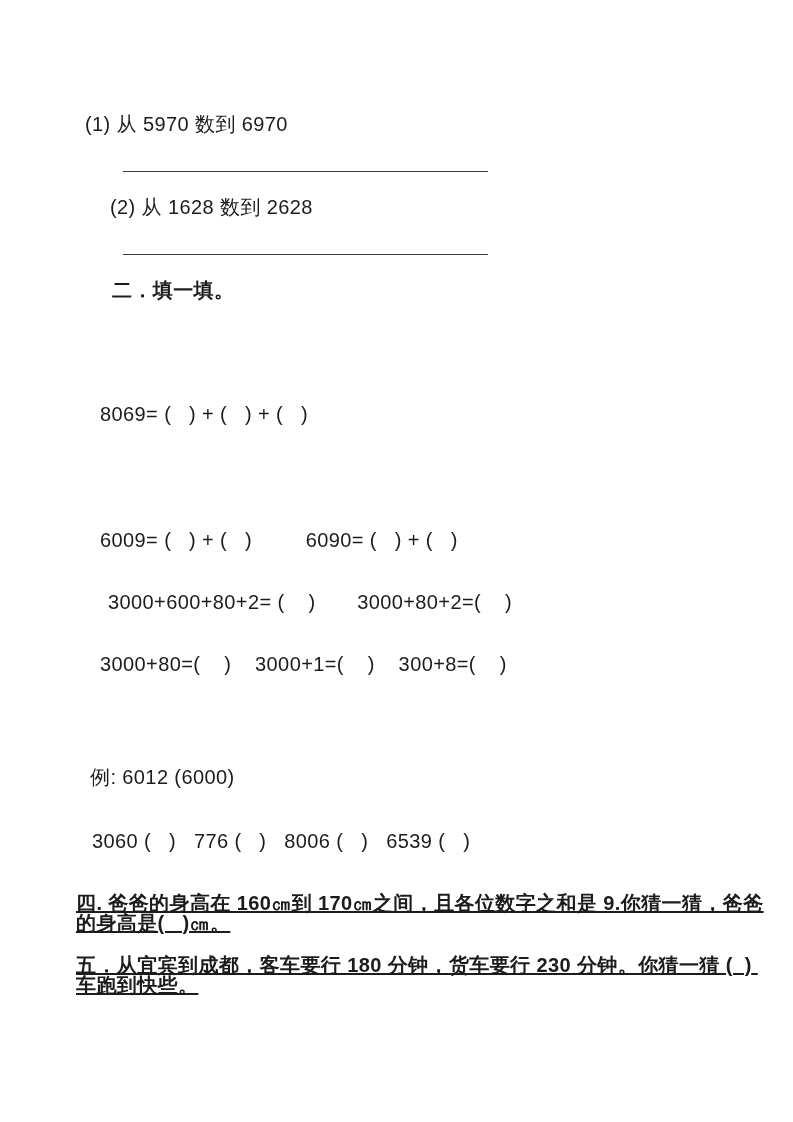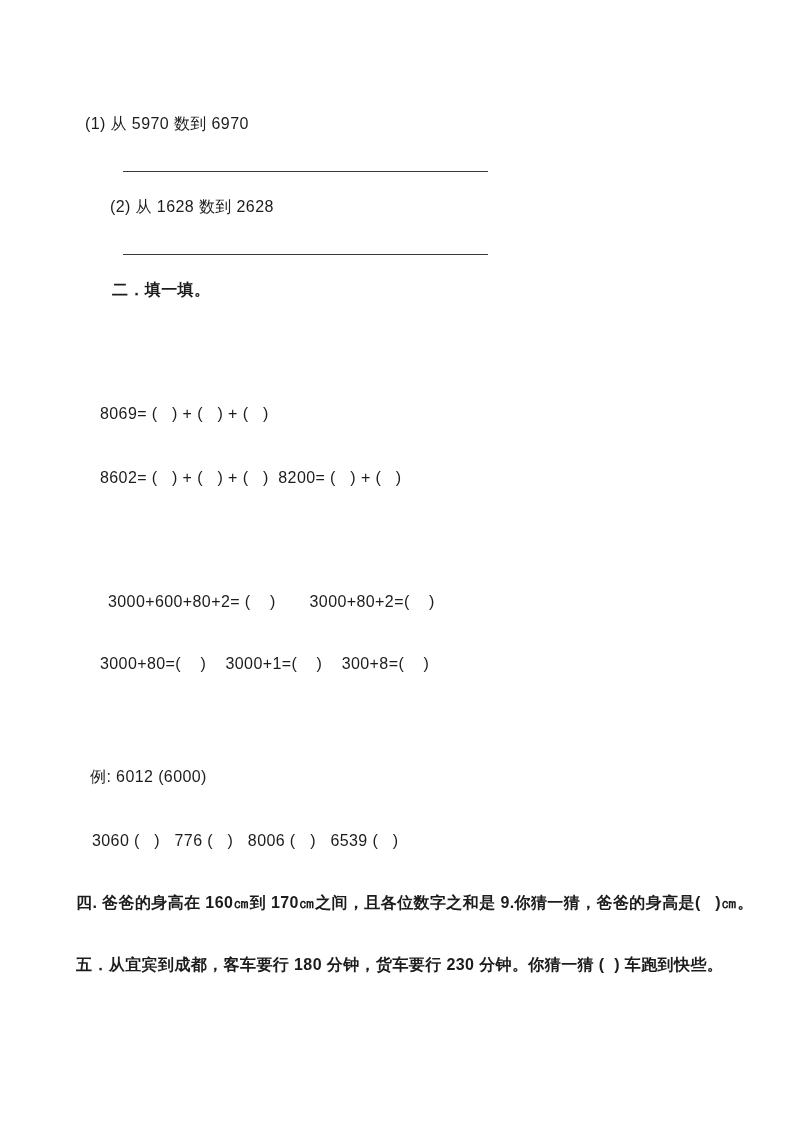--- a/index.html
+++ b/index.html
@@ -19,7 +19,7 @@
   .line {
     position: absolute;
     margin: 0;
-    font-size: 16px;
+    font-size: 20px;
     line-height: 20px;
     white-space: pre;
     letter-spacing: 0.4px;

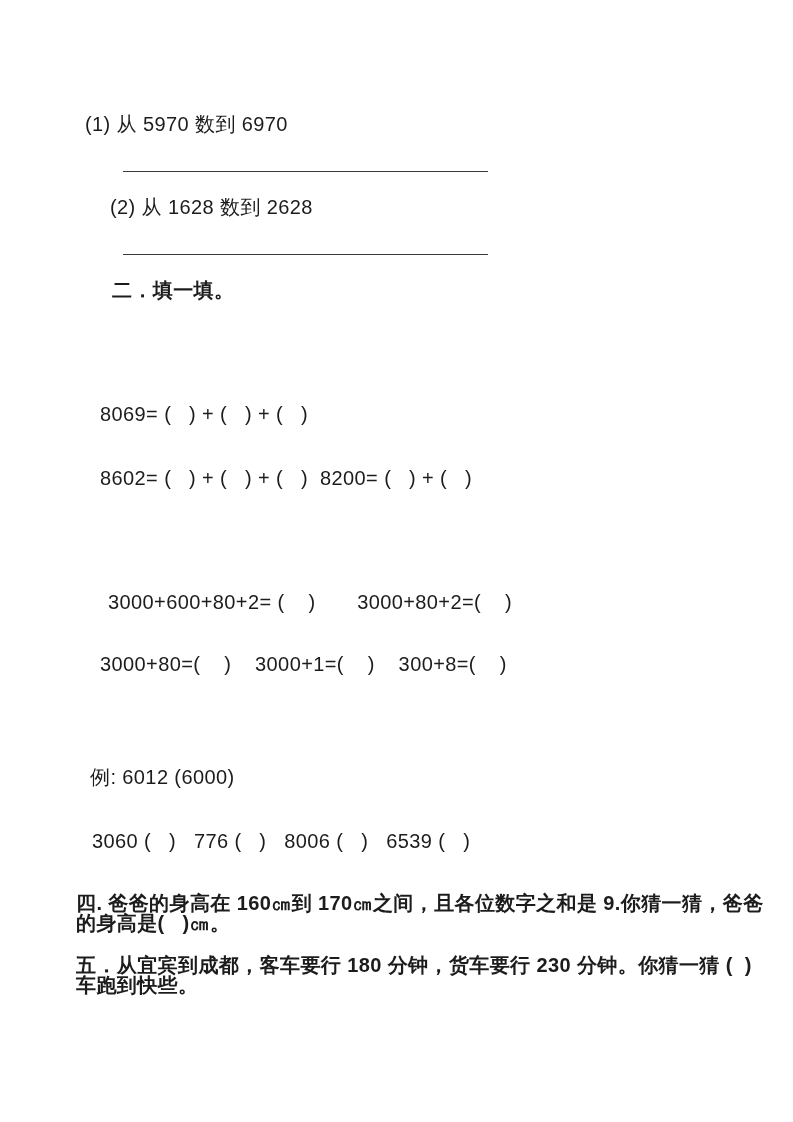--- a/index.html
+++ b/index.html
@@ -55,7 +55,6 @@
 
   <p class="line" style="left:100px; top:404px">8069= (   ) + (   ) + (   )</p>
 
-  <p class="line" style="left:100px; top:468px">8602= (   ) + (   ) + (   )  8200= (   ) + (   )</p>
 
 
   <p class="line" style="left:108px; top:592px">3000+600+80+2= (    )       3000+80+2=(    )</p>

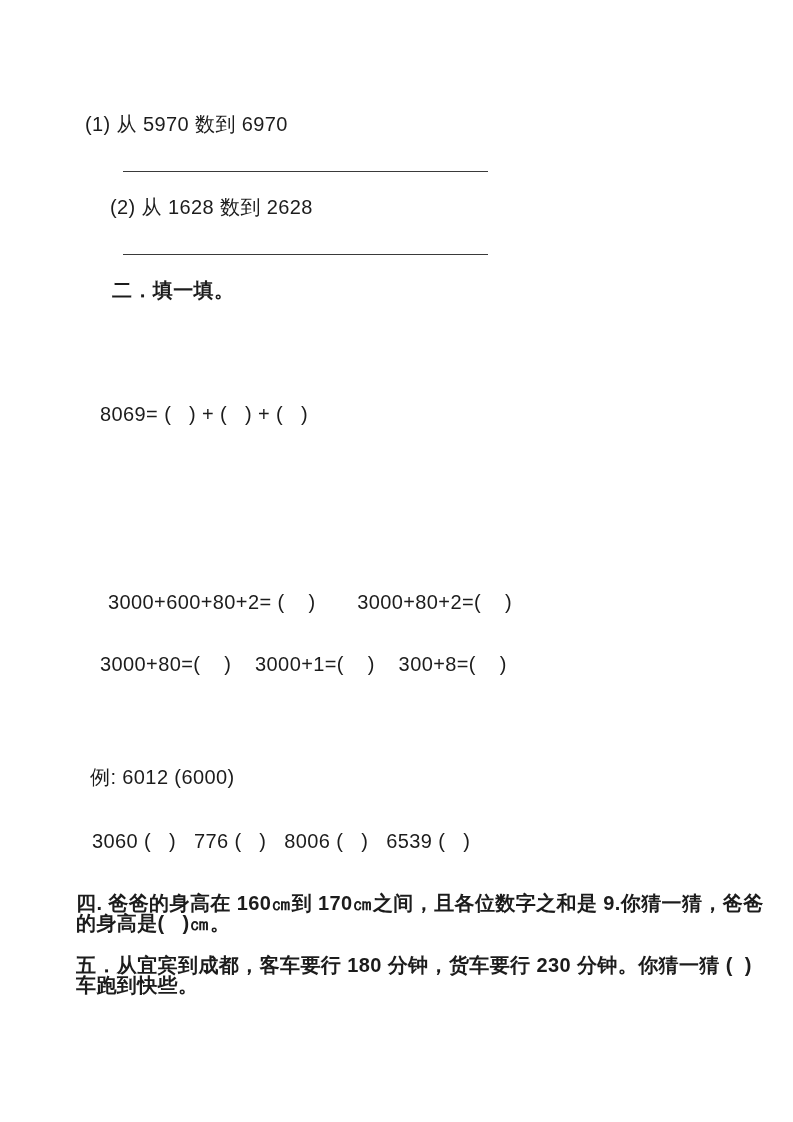--- a/index.html
+++ b/index.html
@@ -56,6 +56,7 @@
   <p class="line" style="left:100px; top:404px">8069= (   ) + (   ) + (   )</p>
 
 
+  <p class="line" style="left:100px; top:530px">6009= (   ) + (   )         6090= (   ) + (   )</p>
 
   <p class="line" style="left:108px; top:592px">3000+600+80+2= (    )       3000+80+2=(    )</p>
 

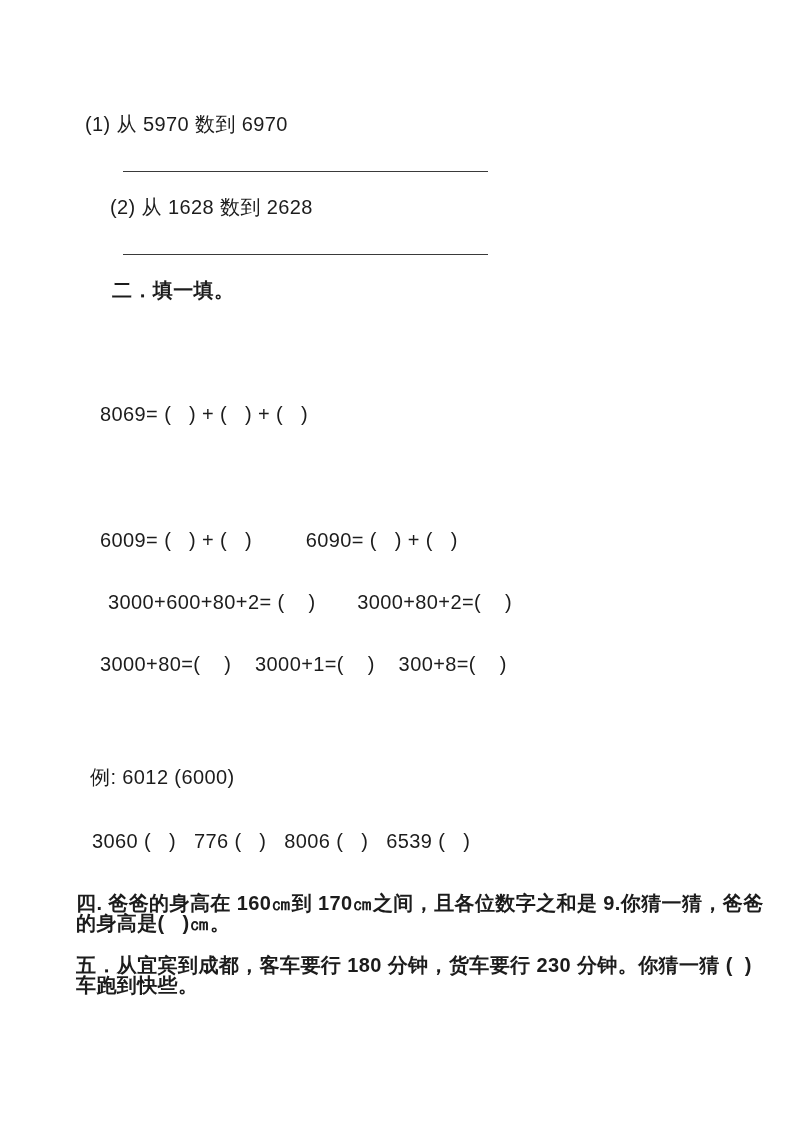--- a/index.html
+++ b/index.html
@@ -35,6 +35,7 @@
   .wide {
     width: 690px;
     white-space: pre-wrap;
+    text-decoration: underline;
   }
 </style>
 </head>

